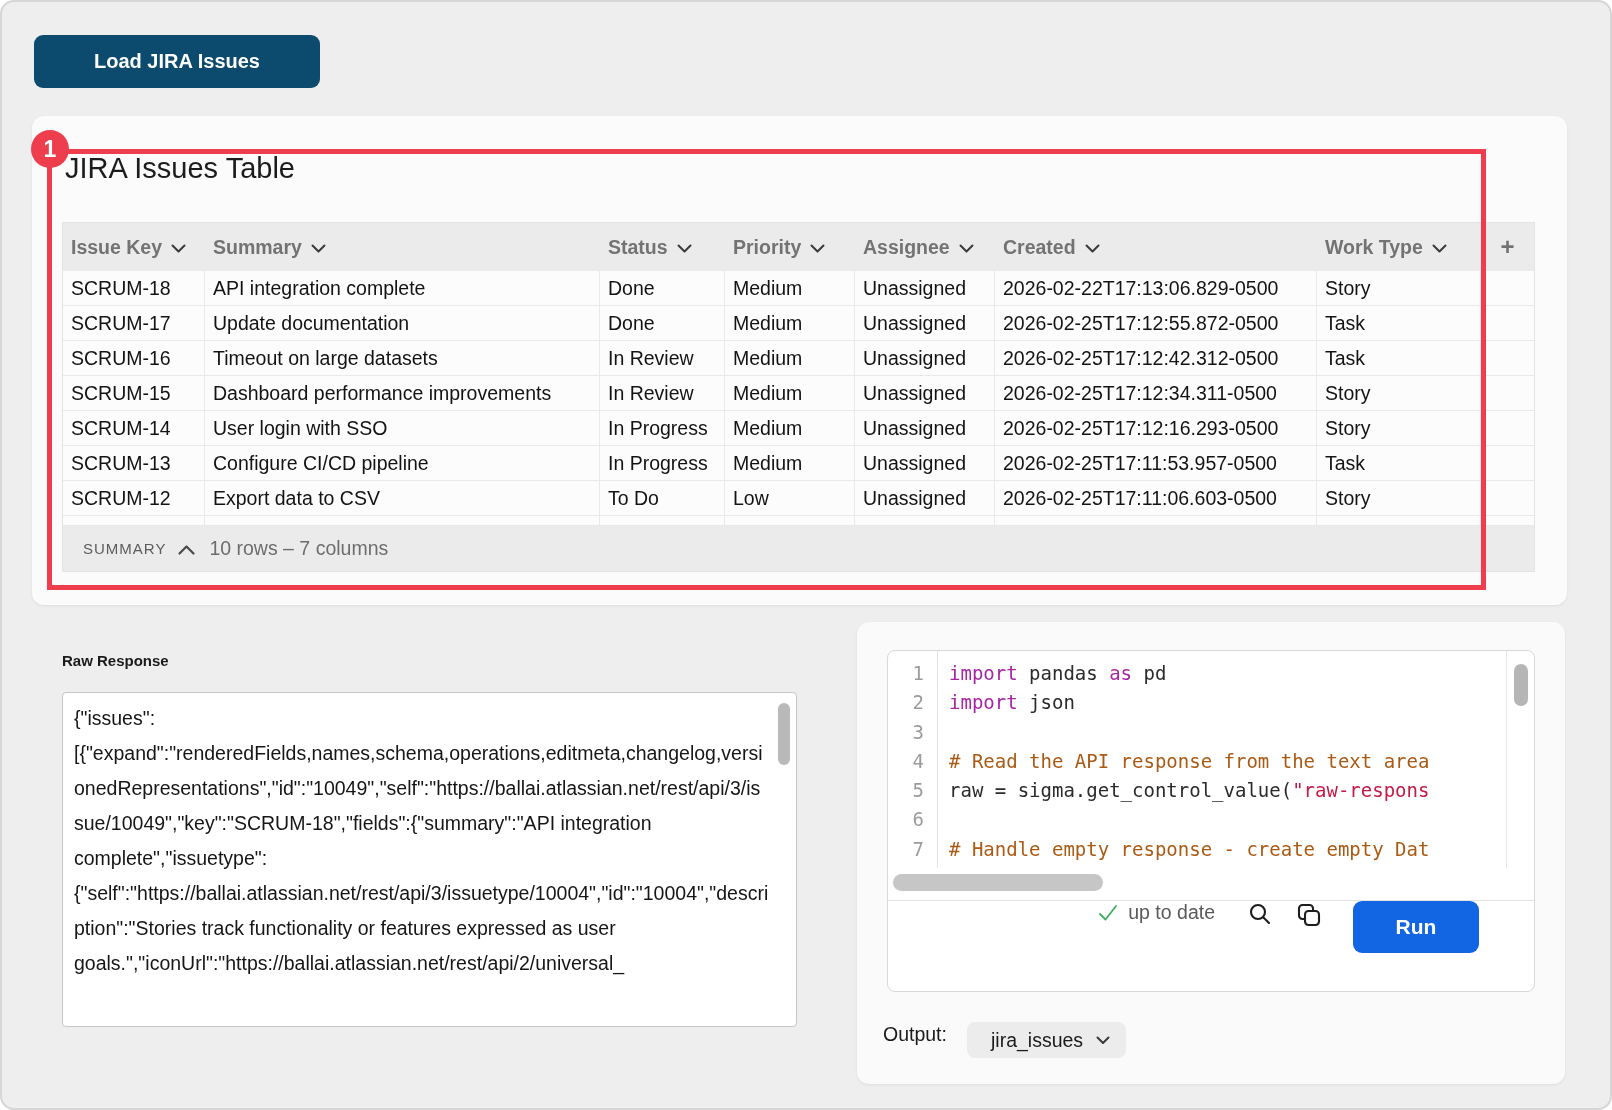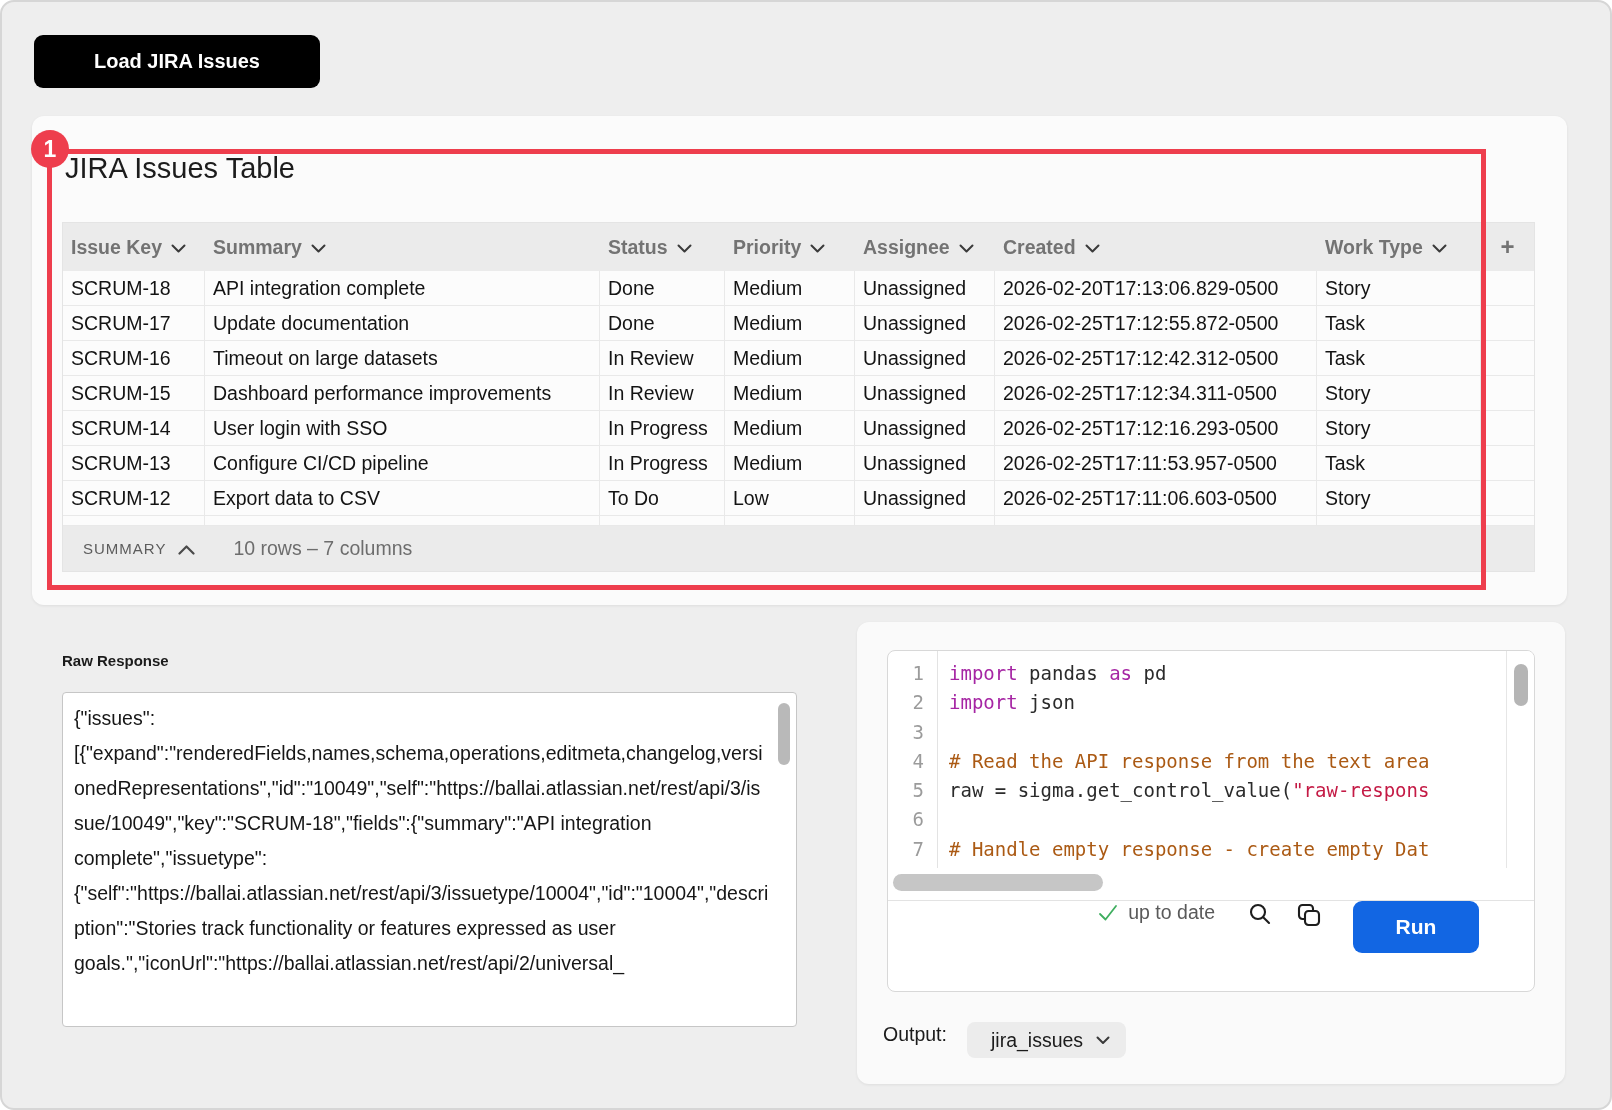--- a/index.html
+++ b/index.html
@@ -12,7 +12,7 @@
   
   .load-btn{
     position:absolute;left:32px;top:33px;width:286px;height:53px;
-    background:#000000;color:#ffffff;border:none;border-radius:9px;
+    background:#0c4a6e;color:#ffffff;border:none;border-radius:9px;
     font-family:"Liberation Sans",sans-serif;font-size:20px;font-weight:bold;cursor:pointer;
   }
   

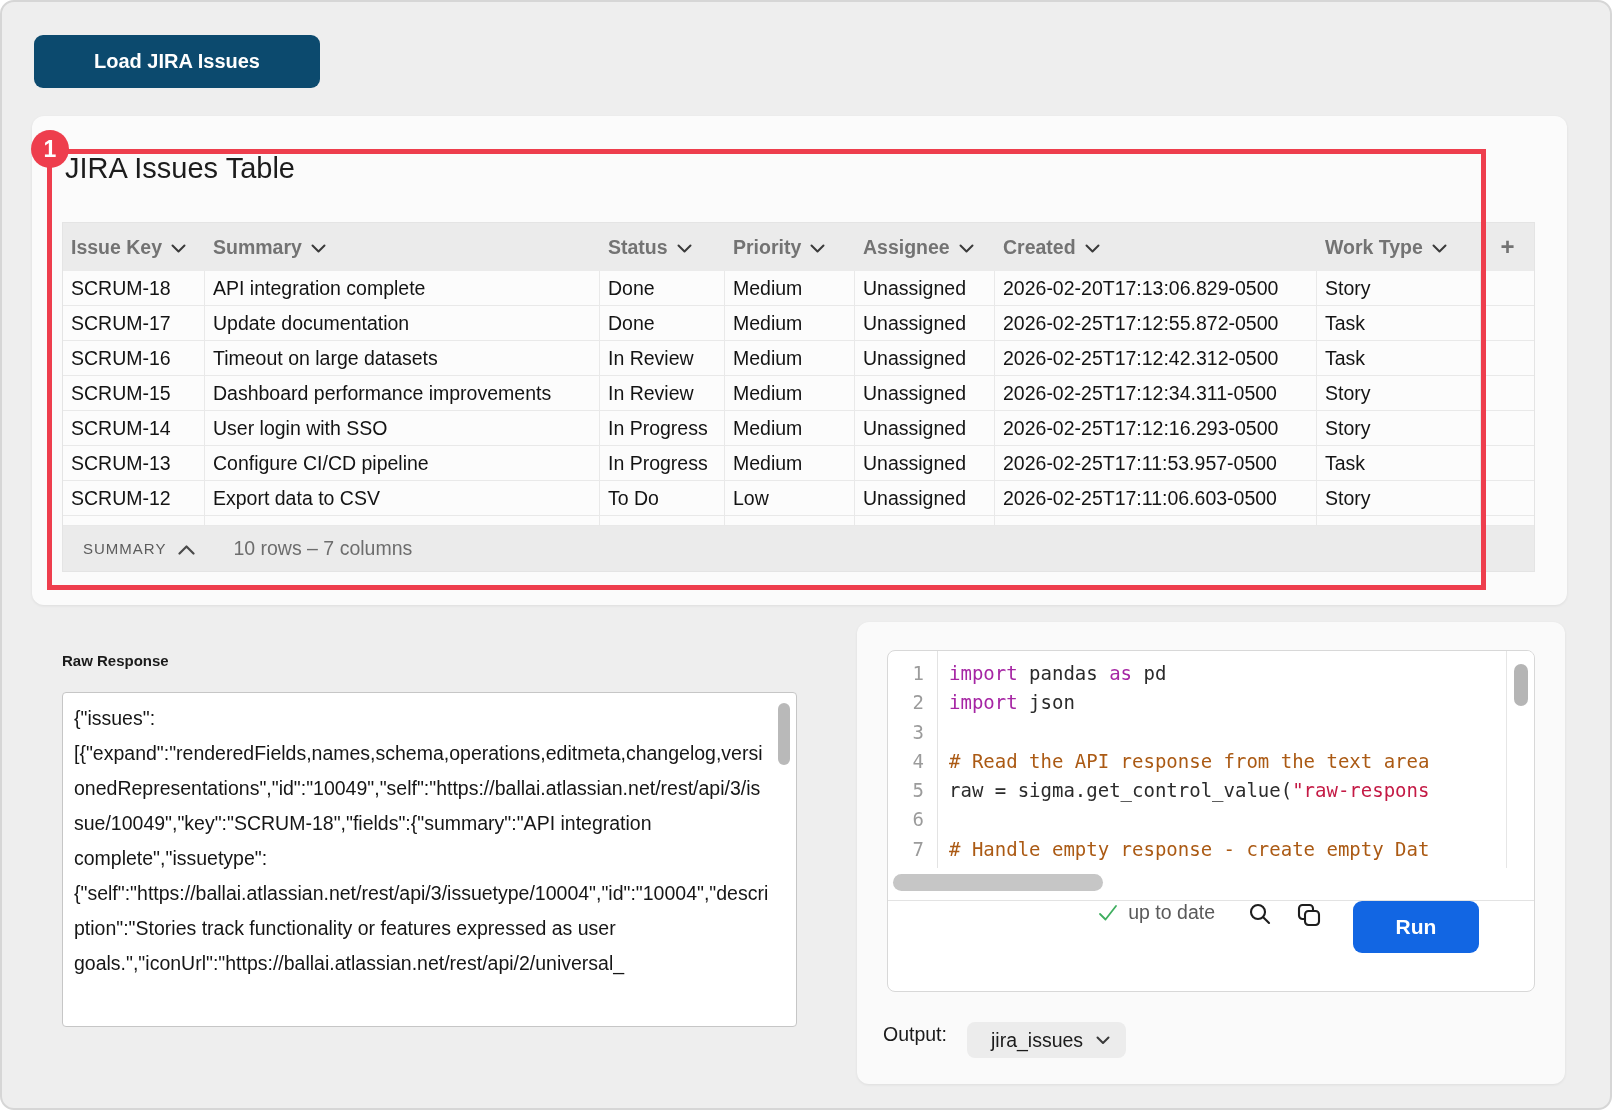--- a/index.html
+++ b/index.html
@@ -204,7 +204,7 @@
             <div class="td">Done</div>
             <div class="td">Medium</div>
             <div class="td">Unassigned</div>
-            <div class="td">2026-02-20T17:13:06.829-0500</div>
+            <div class="td">2026-02-22T17:13:06.829-0500</div>
             <div class="td">Story</div>
             <div class="td"></div>
           </div>

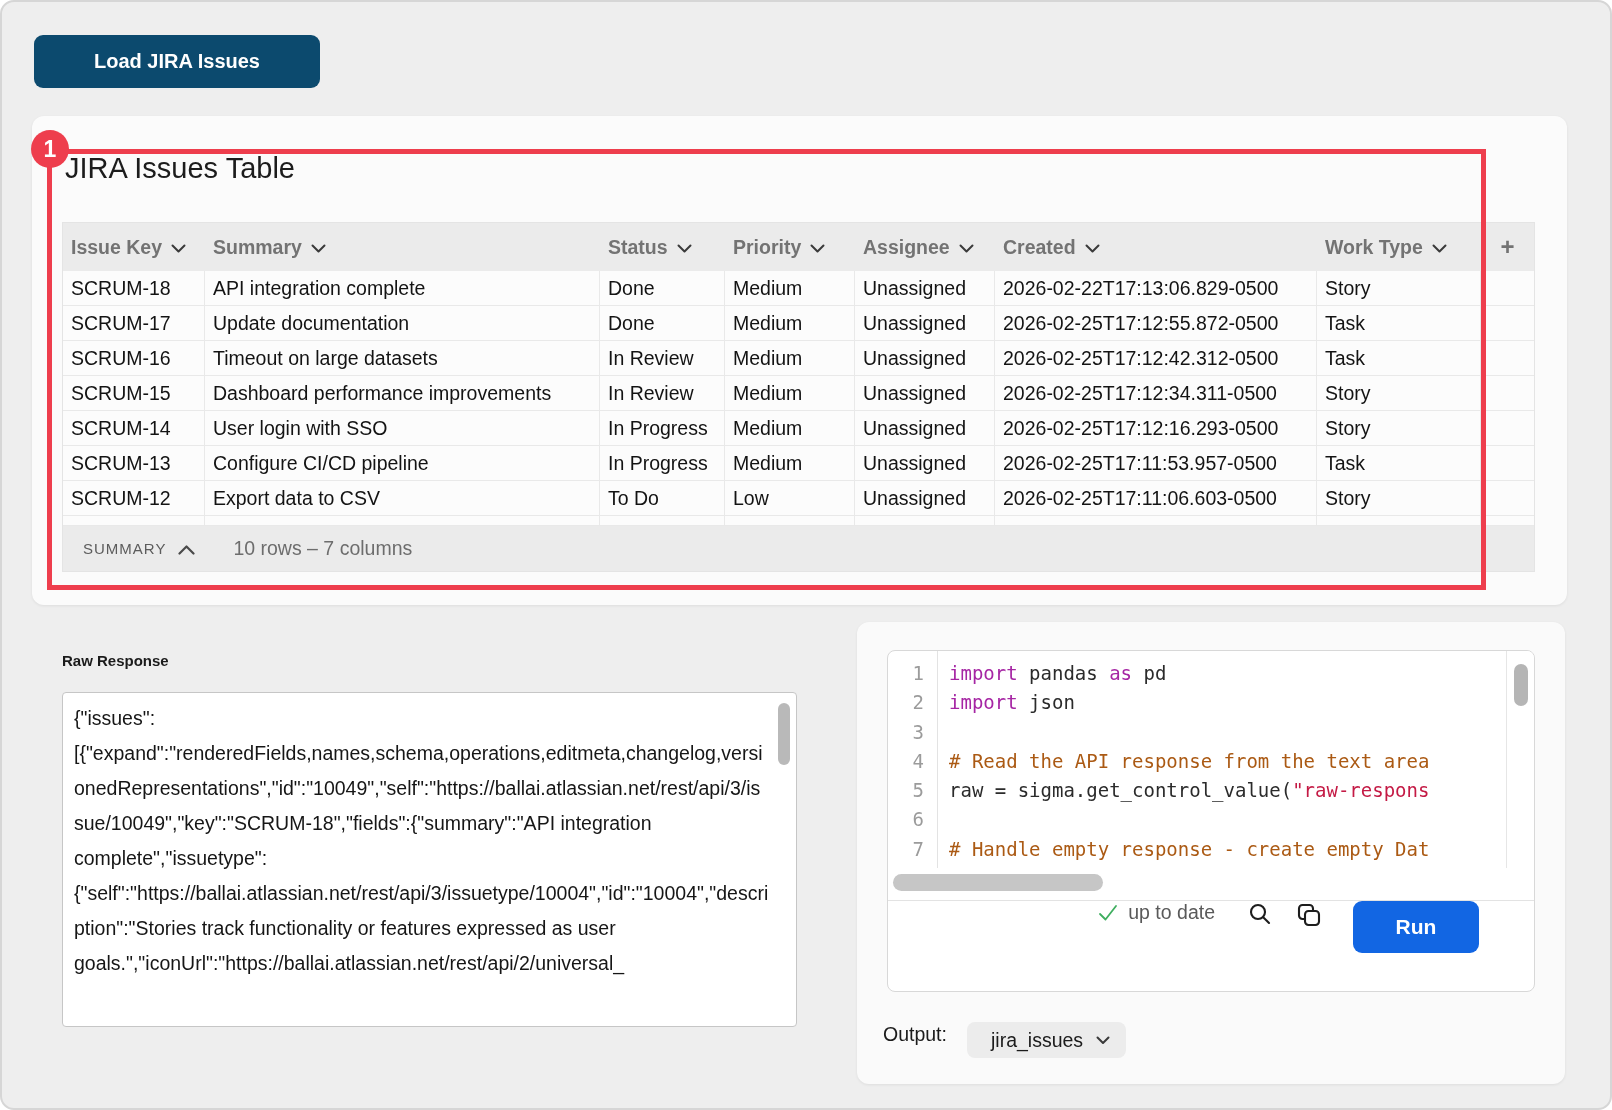--- a/index.html
+++ b/index.html
@@ -55,7 +55,7 @@
     font-size:15px;letter-spacing:1px;color:#5c5c5c;font-weight:400;
     display:flex;align-items:center;gap:12px;cursor:pointer;
   }
-  .summary-text{font-size:19.5px;color:#6d6d6d;margin-left:24px;}
+  .summary-text{font-size:19.5px;color:#6d6d6d;}
   
   .red-rect{
     position:absolute;left:45px;top:147px;width:1439px;height:441px;

